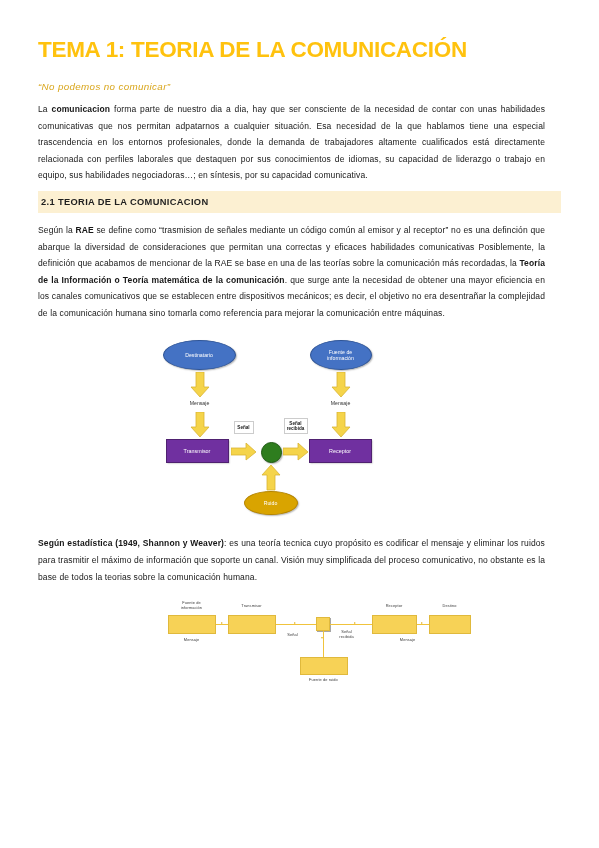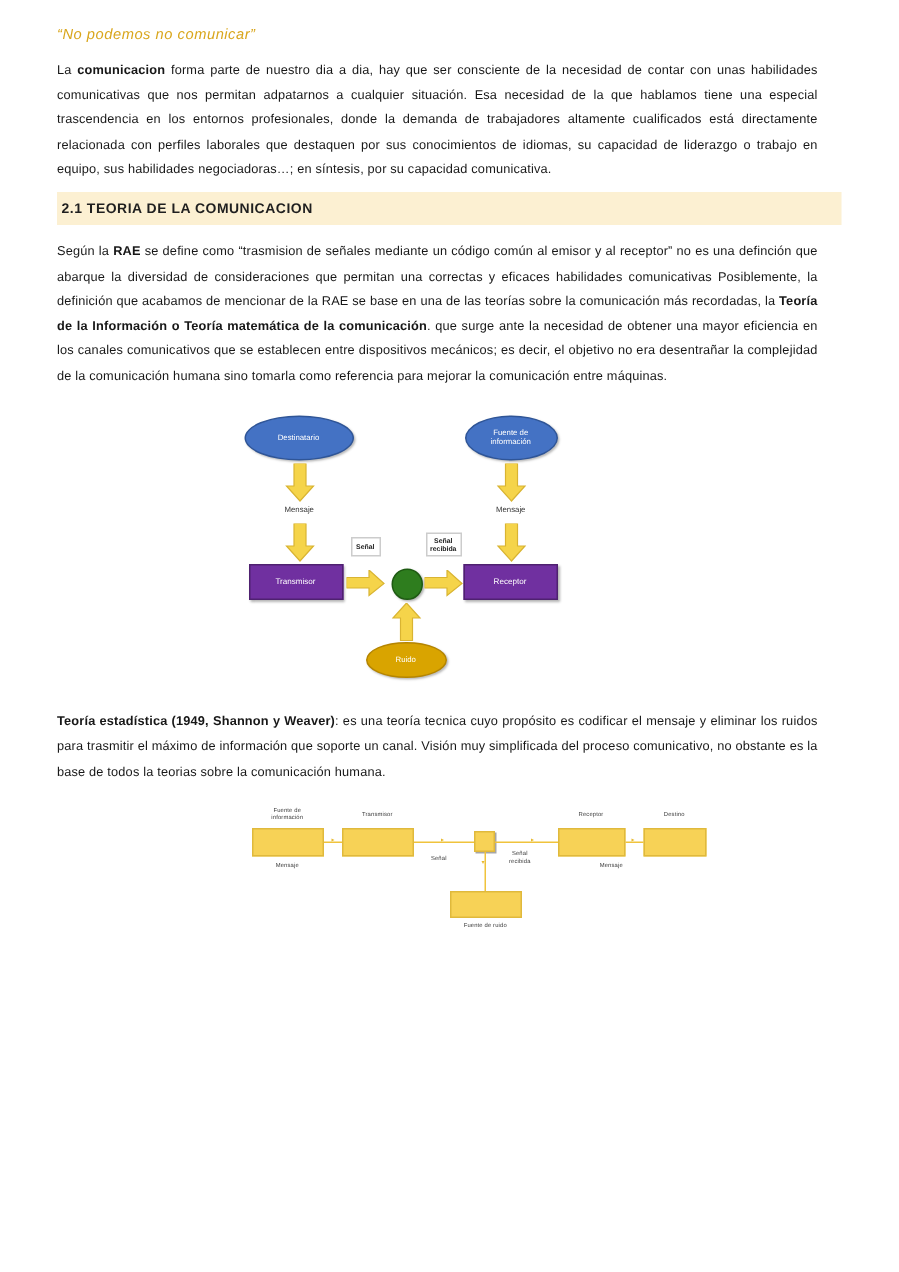--- a/index.html
+++ b/index.html
@@ -196,6 +196,7 @@
 
 <div class="page">
 
+  <h1 class="doc-title">TEMA 1: TEORIA DE LA COMUNICACIÓN</h1>
 
 
   <div class="quote">“No podemos no comunicar”</div>

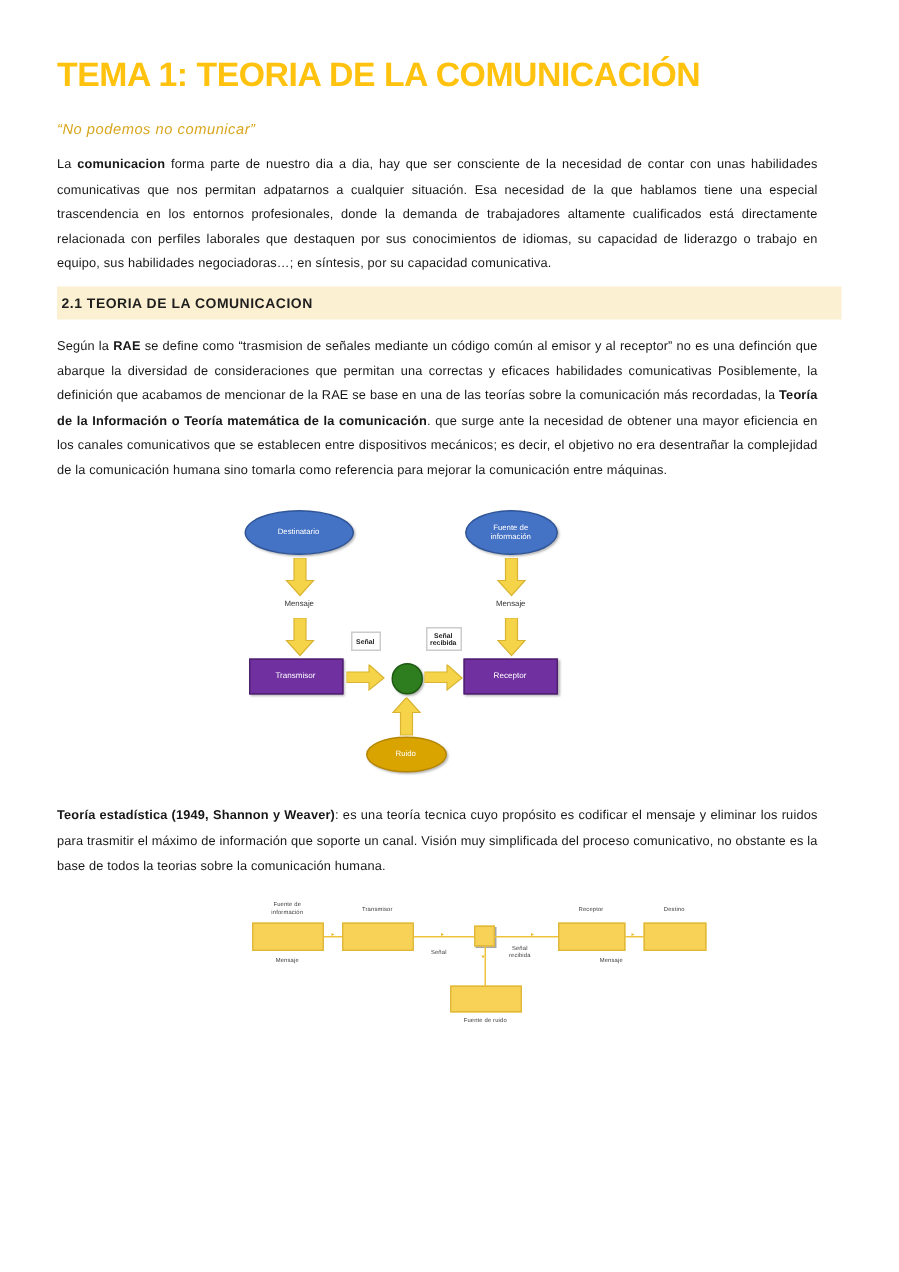--- a/index.html
+++ b/index.html
@@ -265,7 +265,7 @@
     <div class="d1-rect" style="left:159px; top:101px; width:63px; height:24px;">Receptor</div>
   </div>
 
-  <p class="body" style="margin-top:15px;"><b>Teoría estadística (1949, Shannon y Weaver)</b><span>: es una teoría tecnica cuyo propósito es codificar el mensaje y eliminar los ruidos para trasmitir el máximo de información que soporte un canal. Visión muy simplificada del proceso comunicativo, no obstante es la base de todos la teorias sobre la comunicación humana.</span></p>
+  <p class="body" style="margin-top:15px;"><b>Según estadística (1949, Shannon y Weaver)</b><span>: es una teoría tecnica cuyo propósito es codificar el mensaje y eliminar los ruidos para trasmitir el máximo de información que soporte un canal. Visión muy simplificada del proceso comunicativo, no obstante es la base de todos la teorias sobre la comunicación humana.</span></p>
 
   <div class="diagram2">
 

